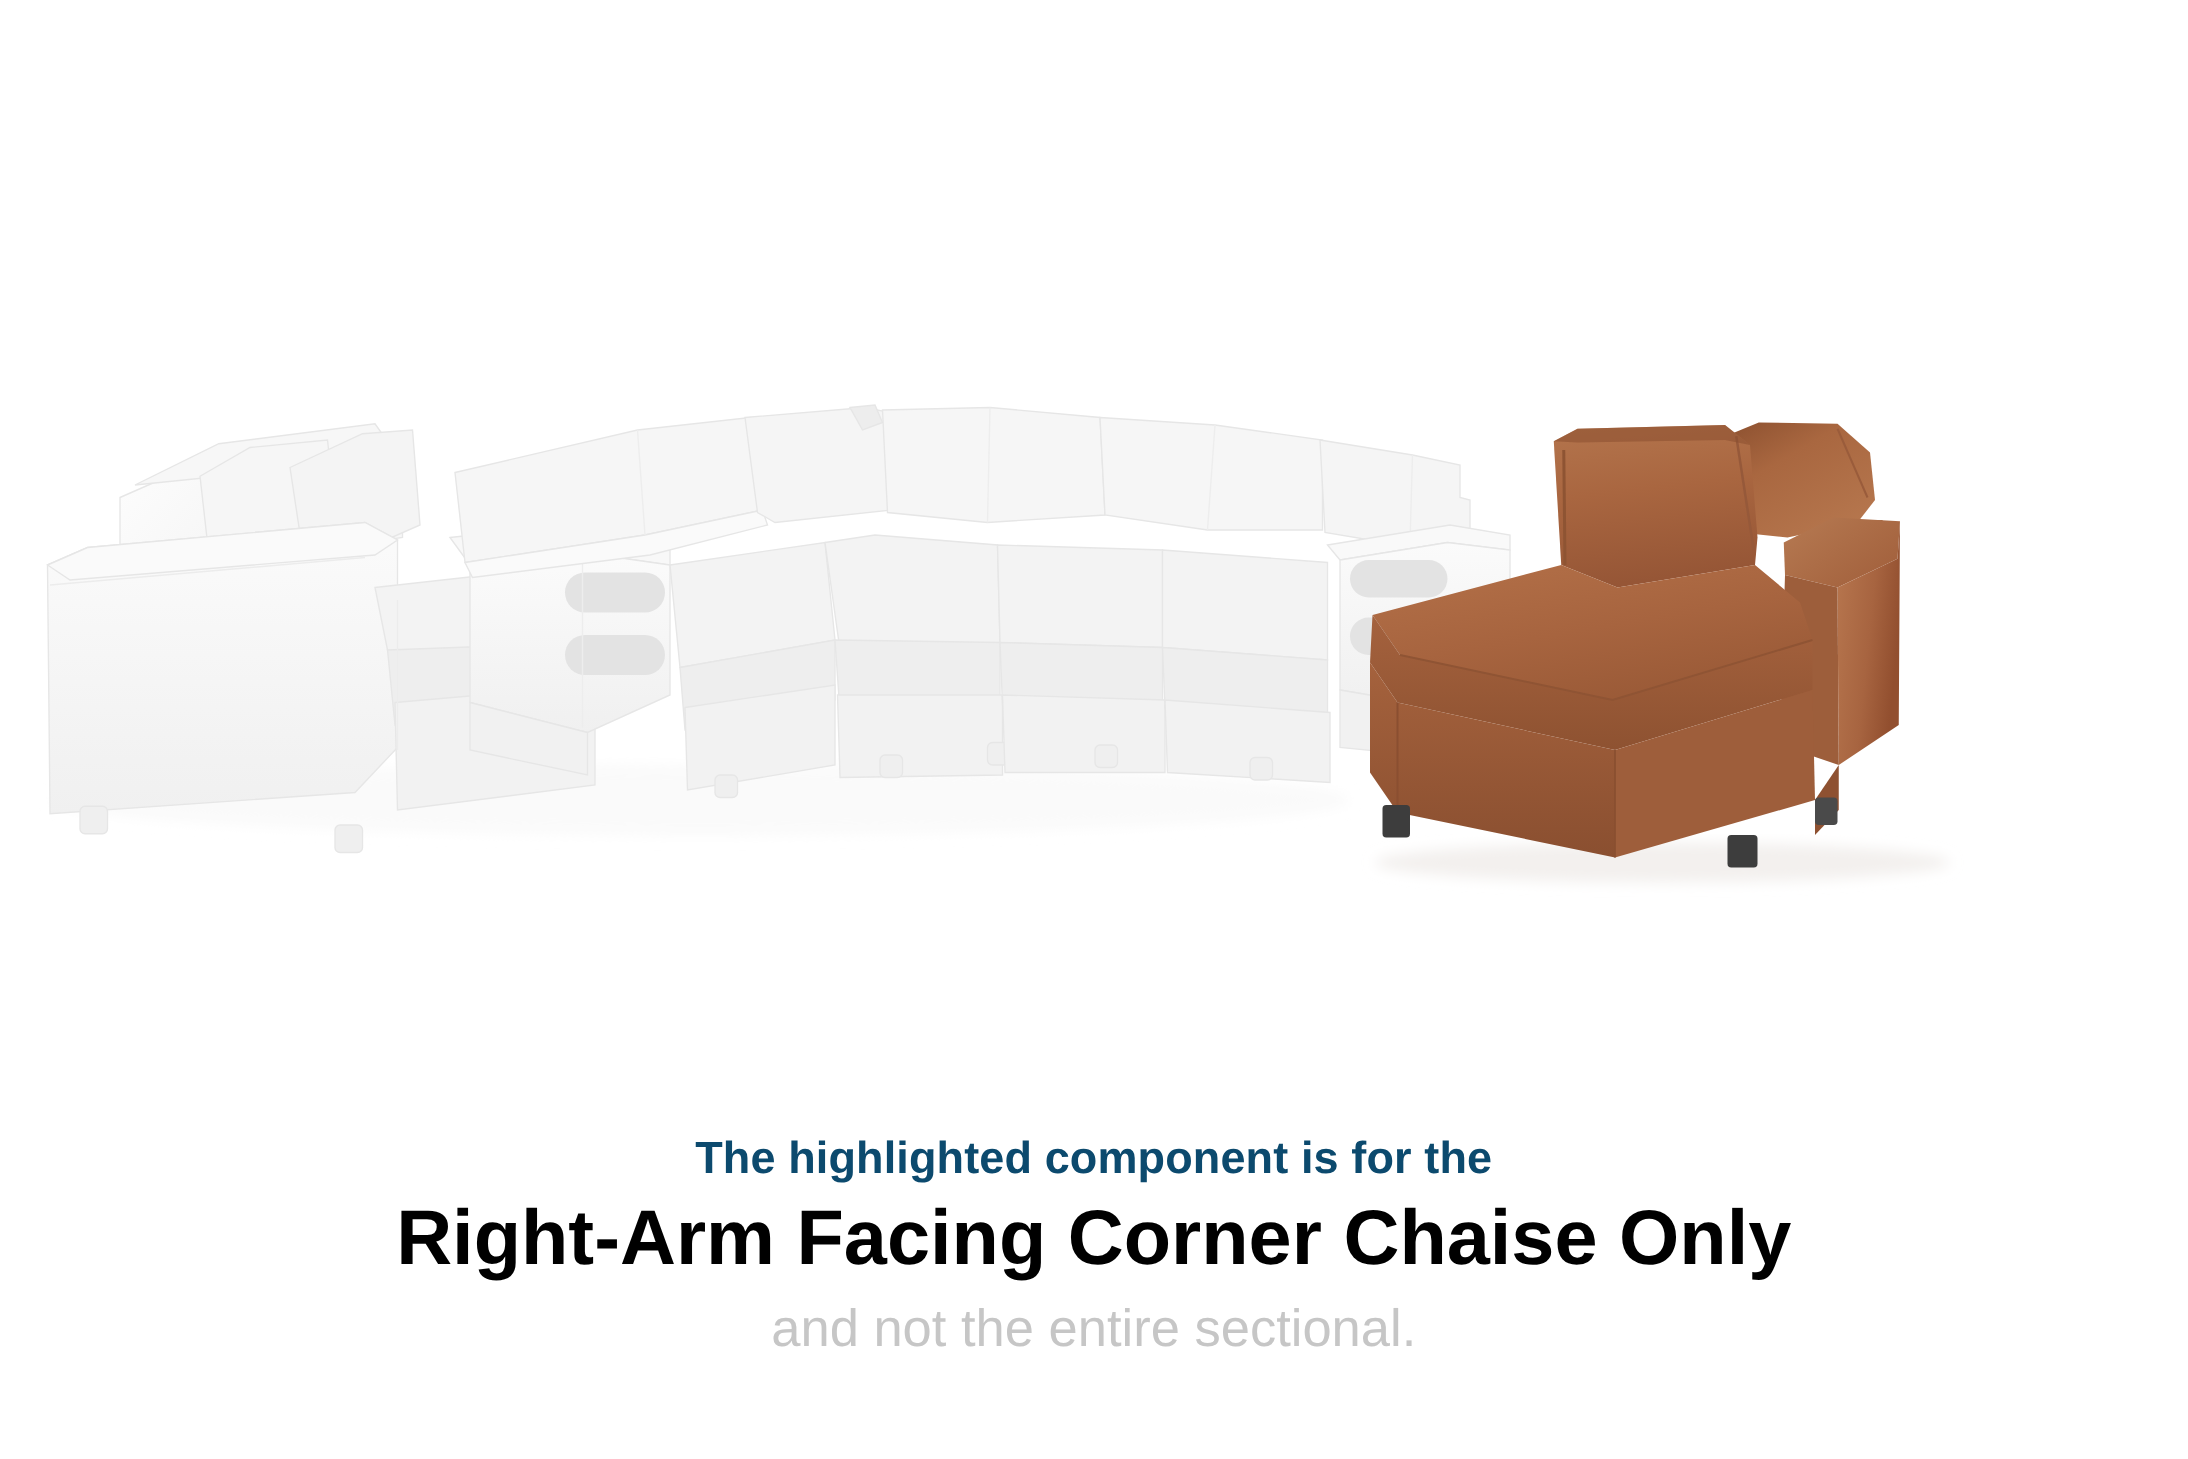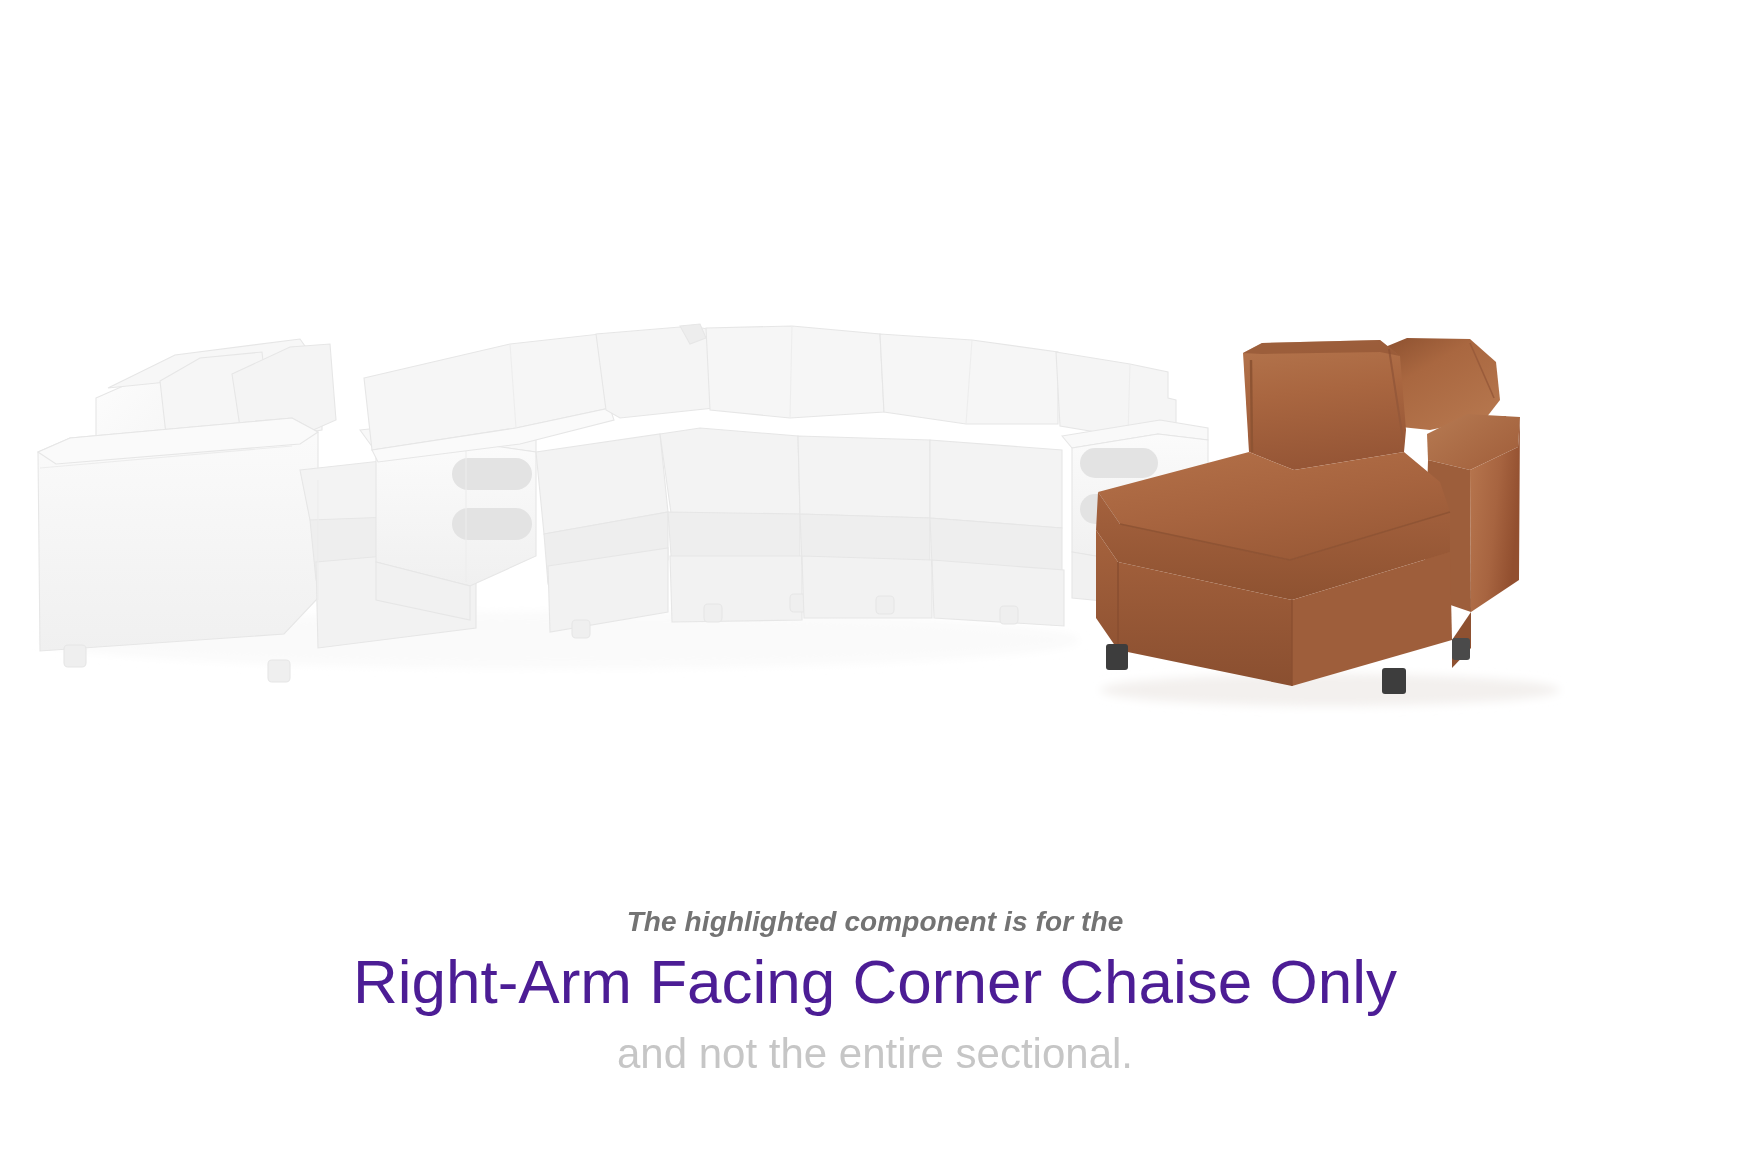--- a/index.html
+++ b/index.html
@@ -34,13 +34,12 @@
     text-align: center;
   }
   .caption-line-top {
-    font-size: 28px;
+    font-size: 36px;
     font-weight: bold;
-    color: #737373;
+    color: #0c4a6e;
     letter-spacing: 0.1px;
     line-height: 1.18;
     white-space: nowrap;
-    font-style: italic;
   }
   .caption-line-main {
     font-size: 62px;

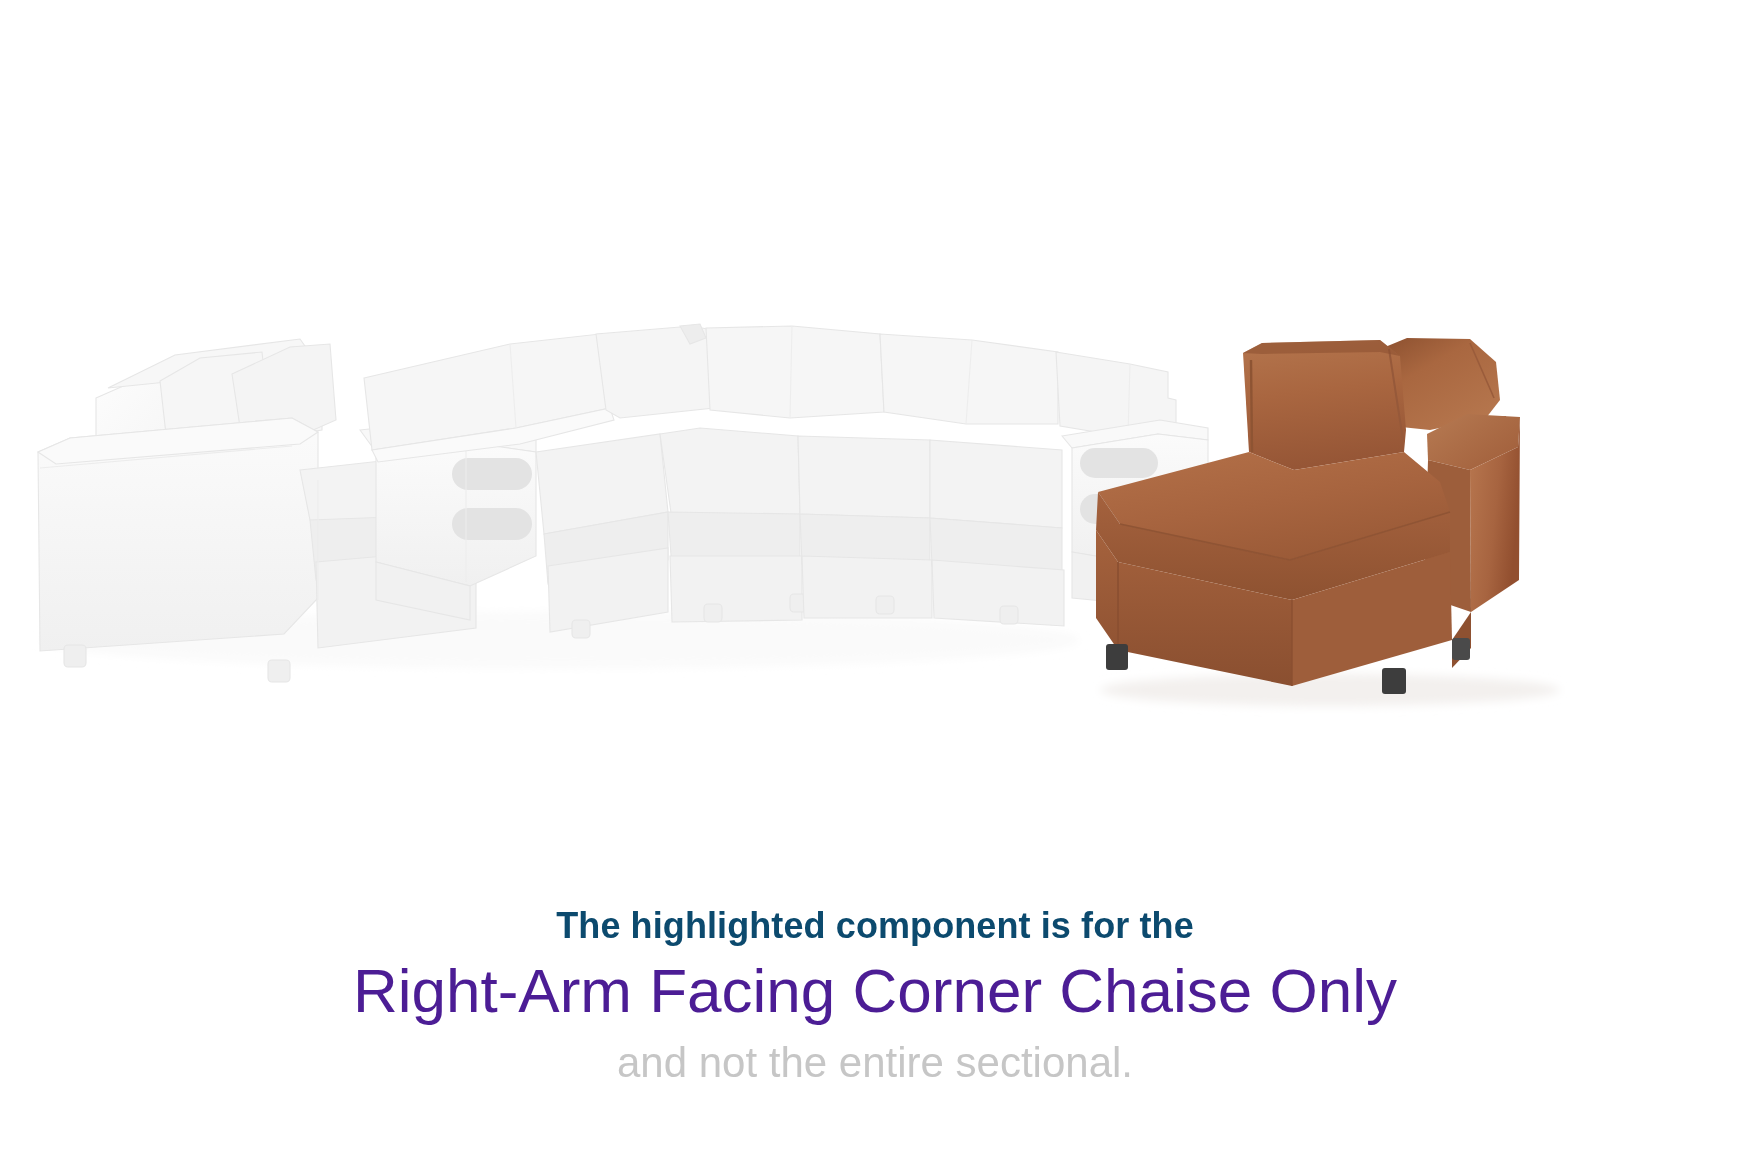--- a/index.html
+++ b/index.html
@@ -43,8 +43,8 @@
   }
   .caption-line-main {
     font-size: 62px;
-    font-weight: normal;
-    color: #4c1d95;
+    font-weight: bold;
+    color: #000000;
     line-height: 1.30;
     white-space: nowrap;
     margin-top: 4px;

